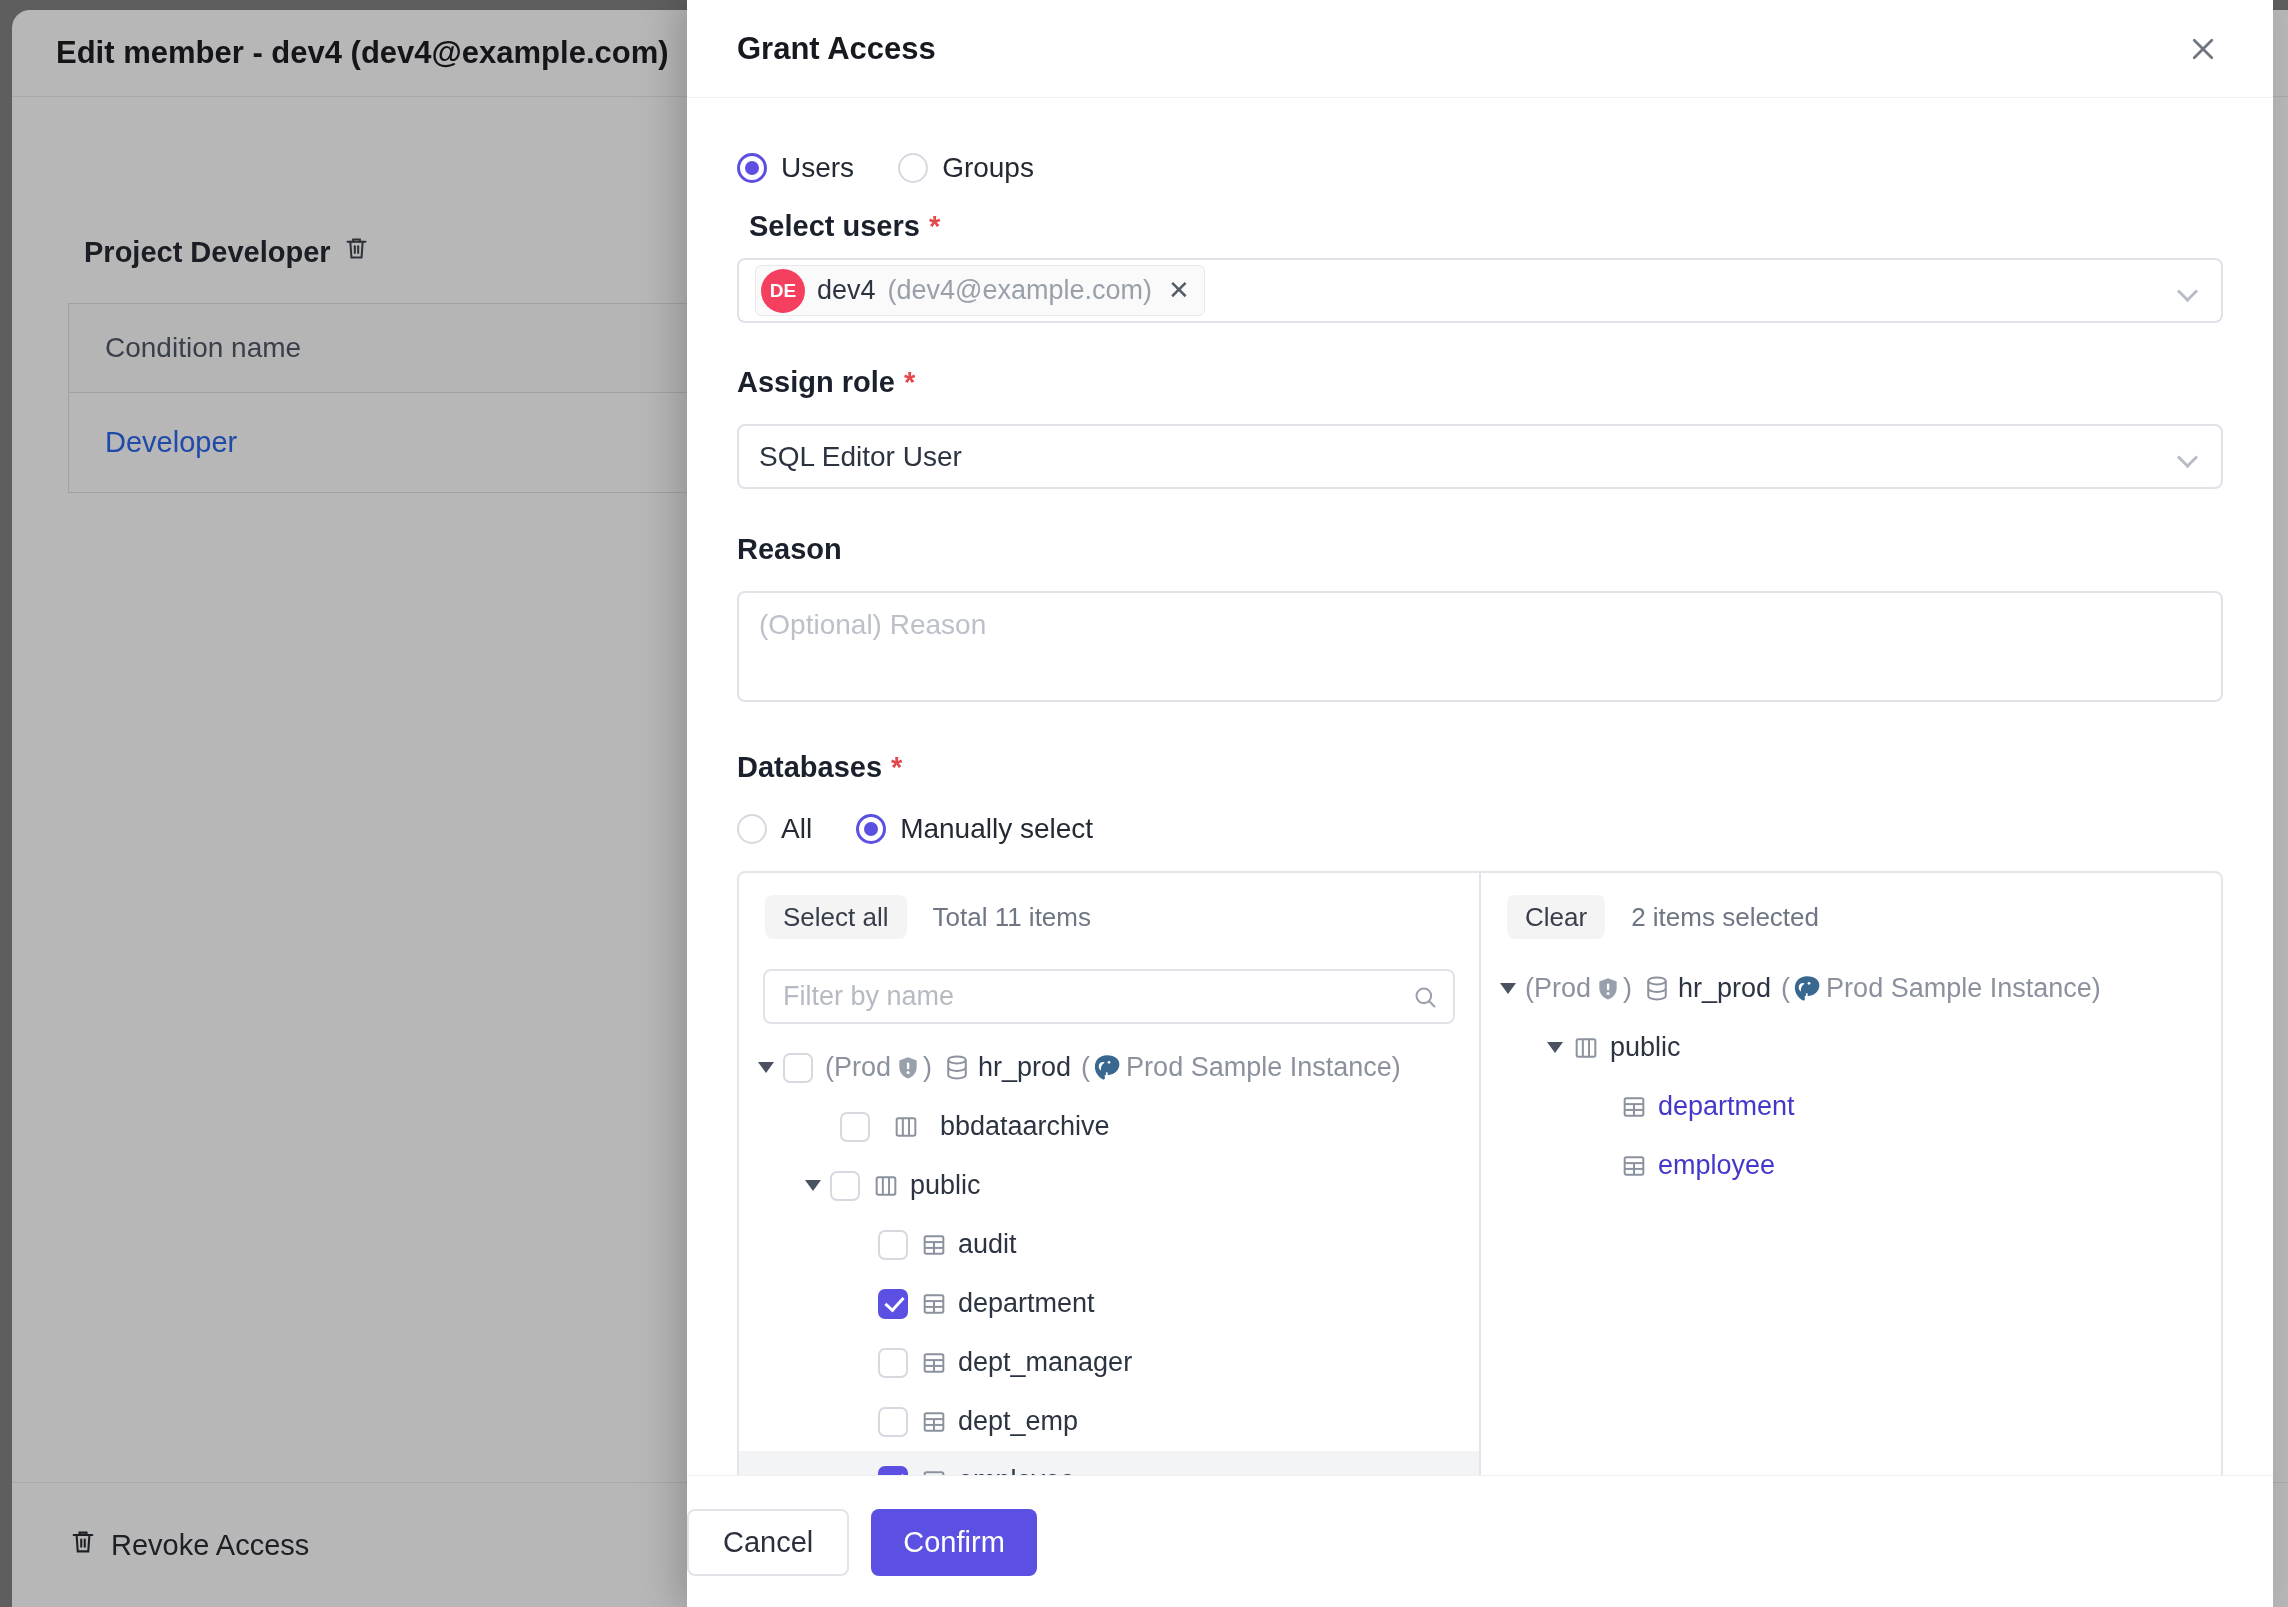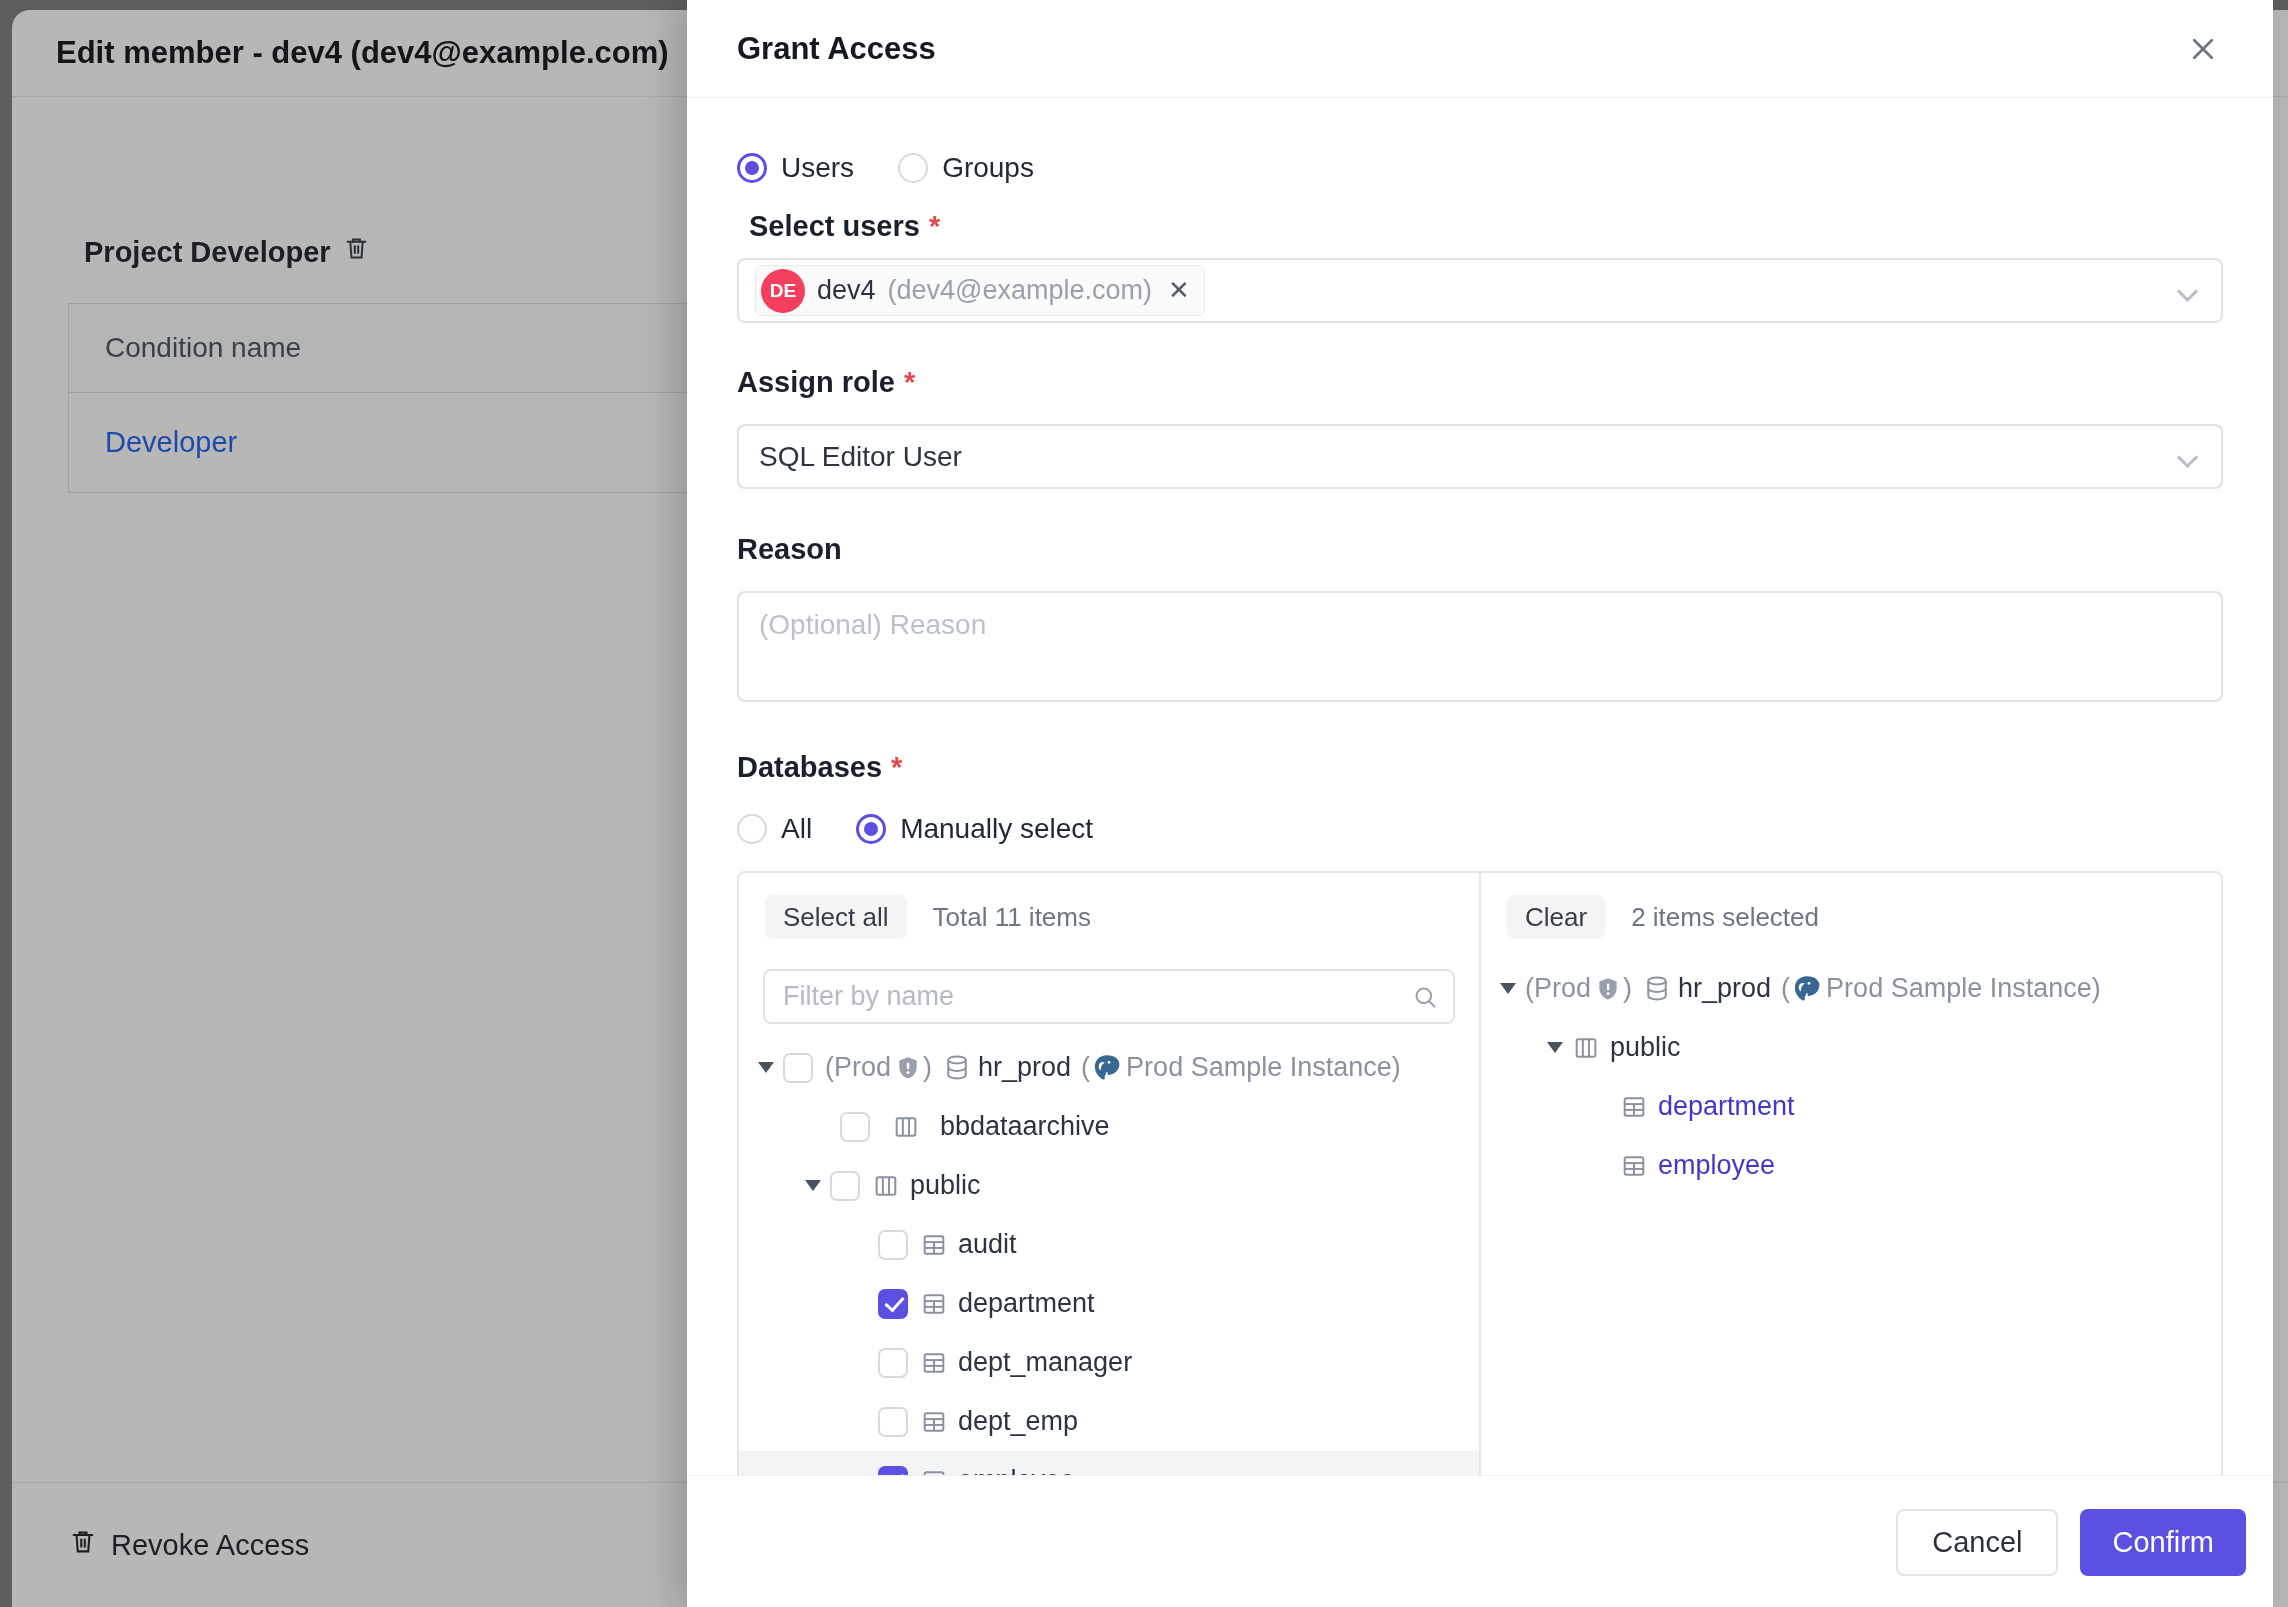--- a/index.html
+++ b/index.html
@@ -36,7 +36,7 @@
                justify-content:center; cursor:pointer; }
   .modal-body { flex:1; padding:24px 50px 0; overflow:hidden; }
   .modal-footer { height:133px; flex:none; border-top:1px solid #eef0f3; display:flex;
-                  align-items:center; justify-content:flex-end; gap:22px; padding-right:27px; }
+                  align-items:center; gap:22px; padding-right:27px; }
 
   
   .radio-row { display:flex; align-items:flex-end; height:36px;margin-top:26px; }

